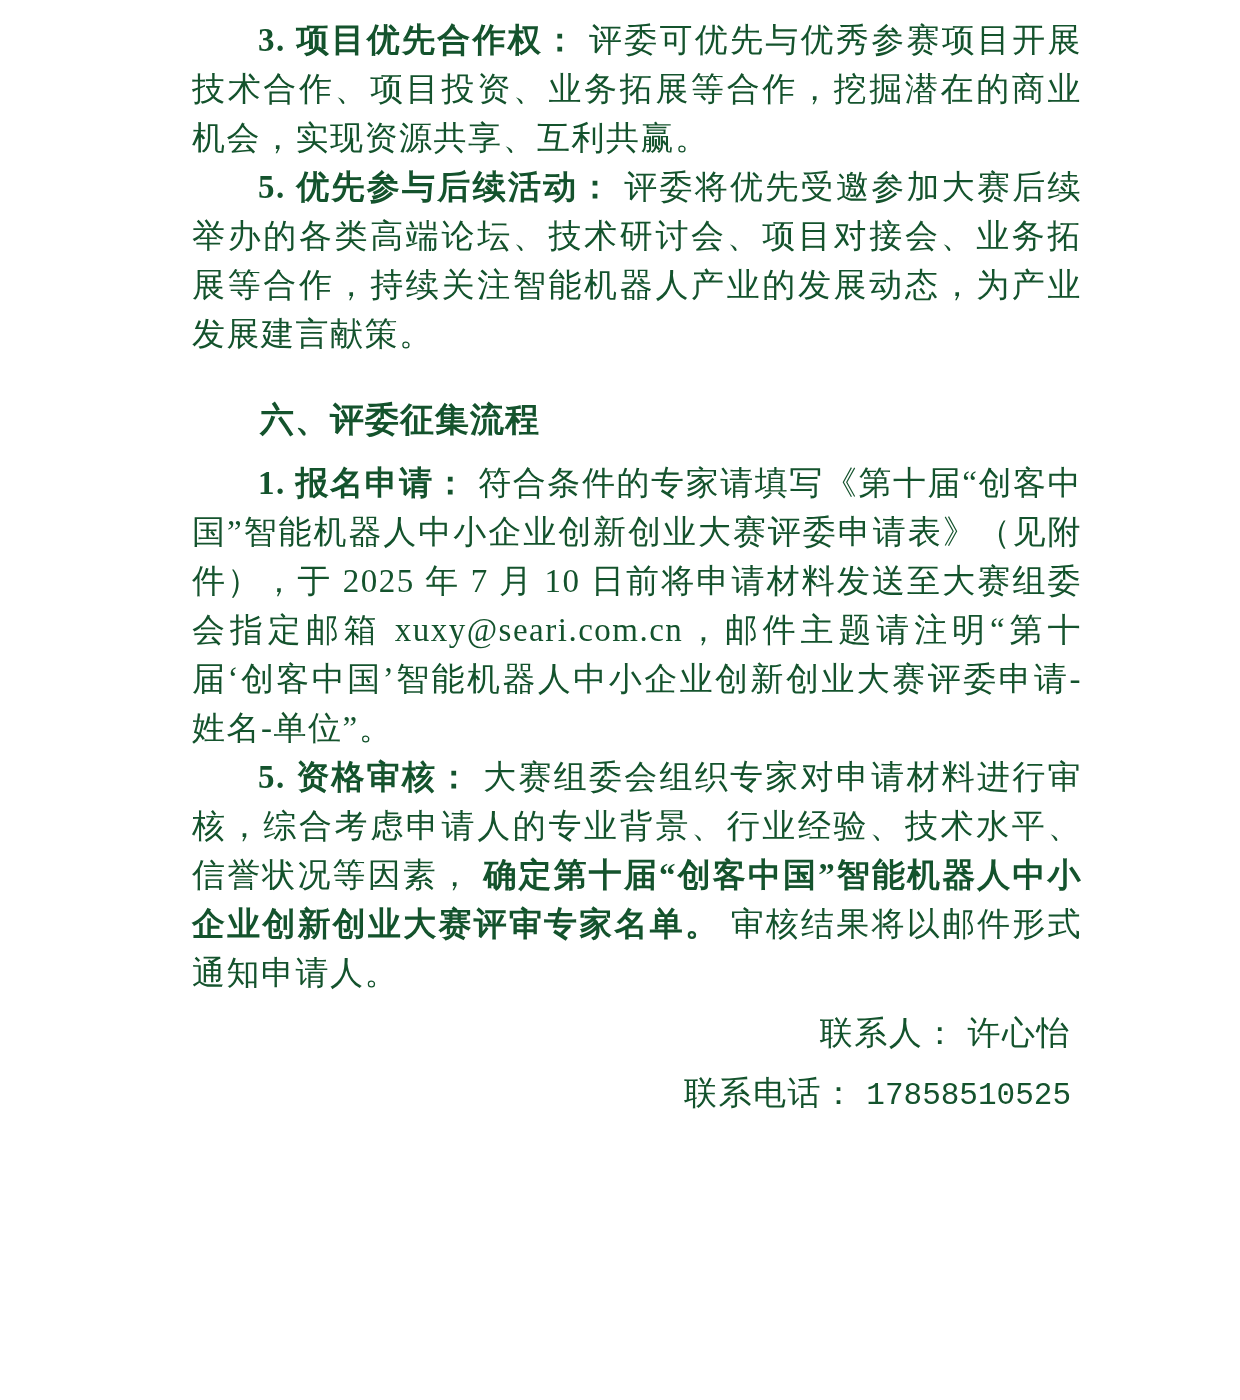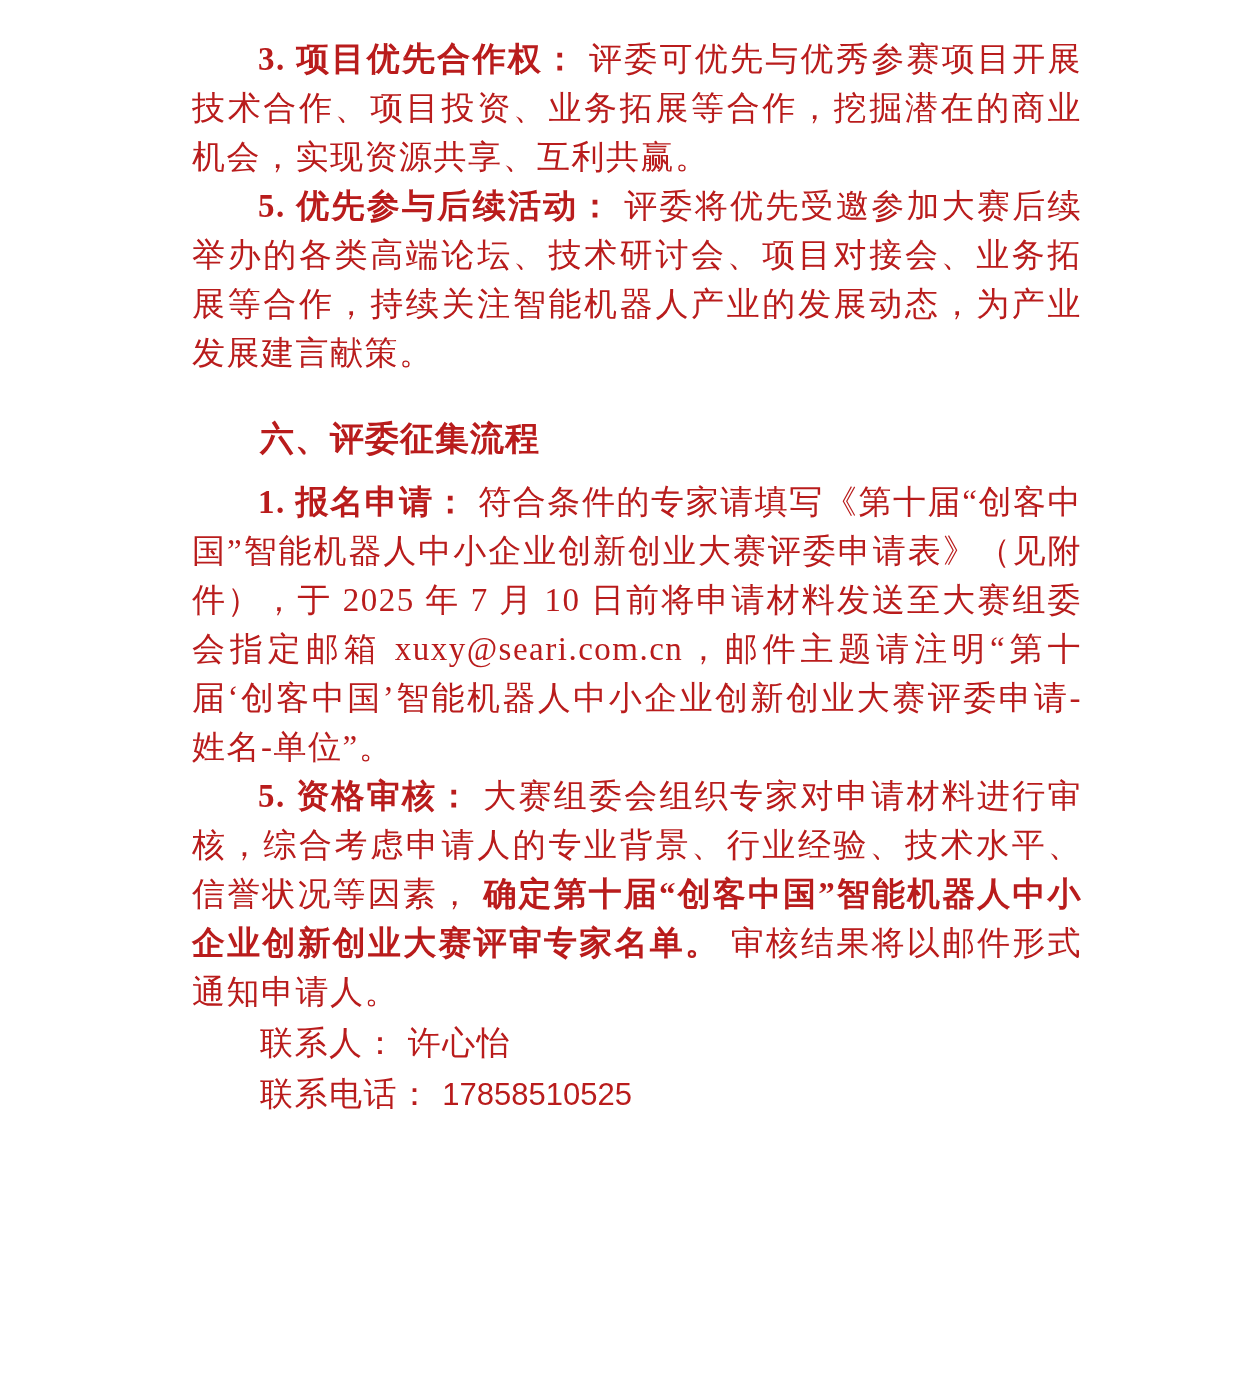--- a/index.html
+++ b/index.html
@@ -13,8 +13,8 @@
     height: 1400px;
     box-sizing: border-box;
     background: #ffffff;
-    color: #b91c1c;
-    padding: 35px 158px 0 192px;
+    color: #14532d;
+    padding: 16px 158px 0 192px;
     overflow: hidden;
     font-family: "Liberation Serif", "DejaVu Serif", serif;
   }

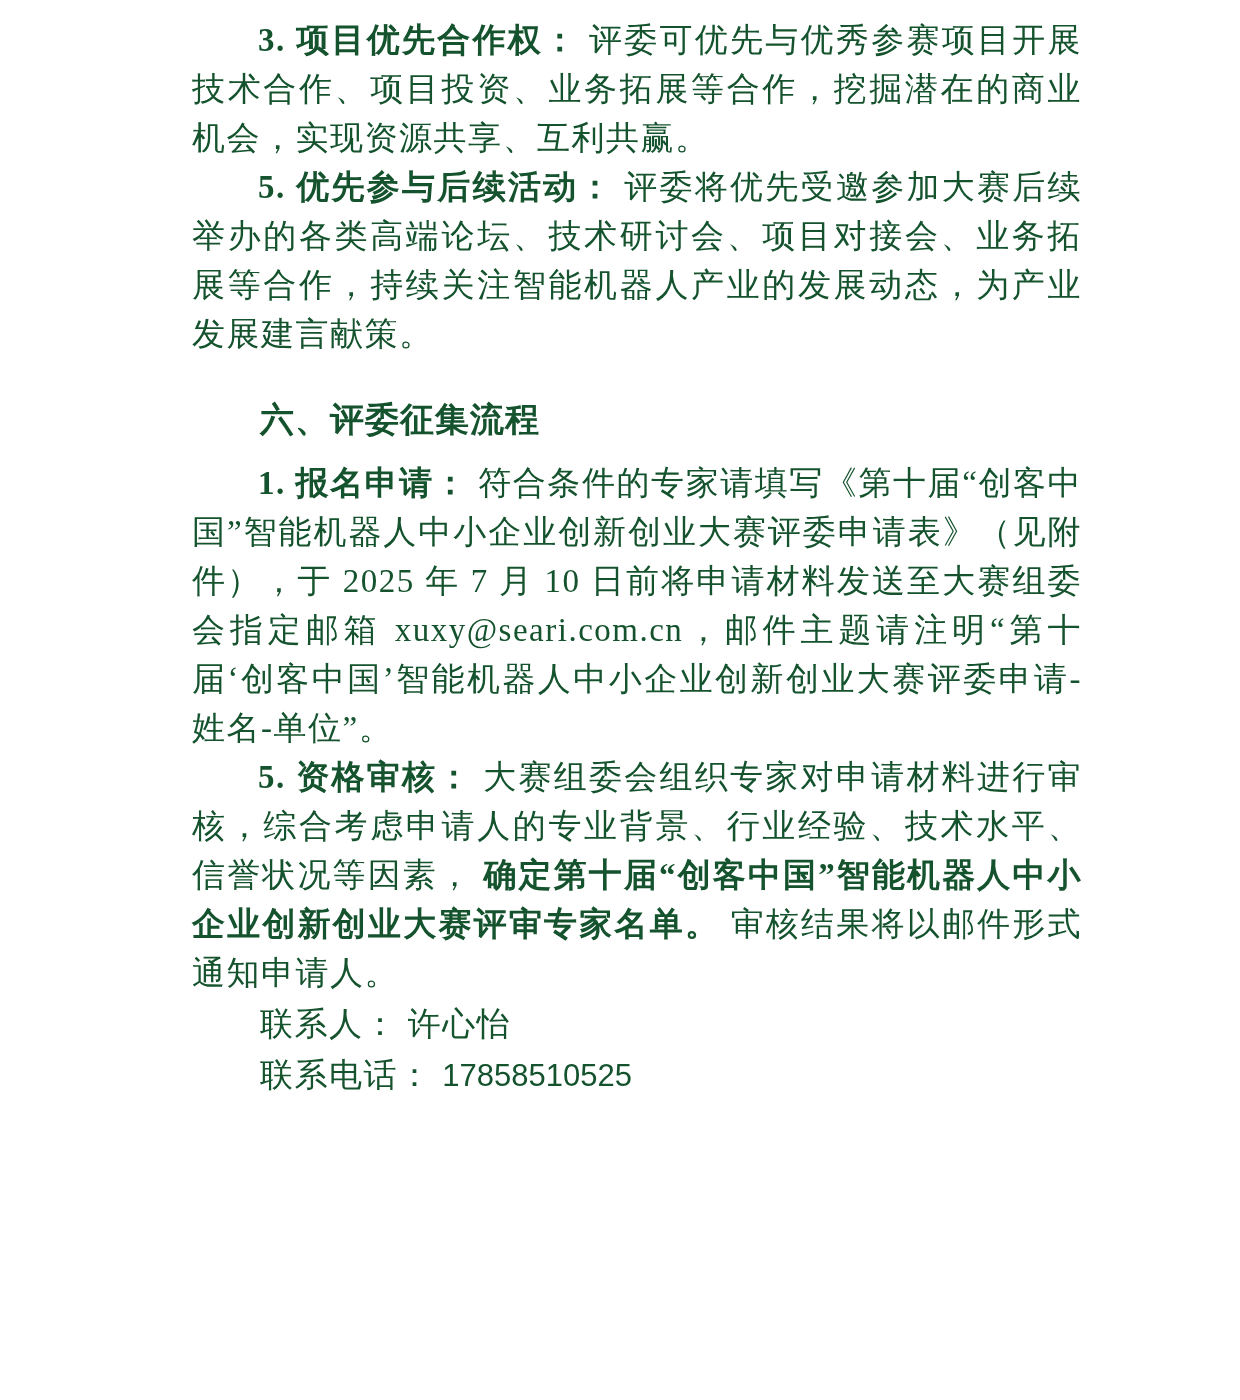--- a/index.html
+++ b/index.html
@@ -42,11 +42,12 @@
     letter-spacing: 1px;
   }
   .contact-line {
-    margin: 2px;
+    margin: 11px;
     font-size: 33px;
     line-height: 49px;
     text-indent: 2em;
     letter-spacing: 1.5px;
+    text-align: right;
   }
   .latin {
     font-family: Liberation Sans, sans-serif;

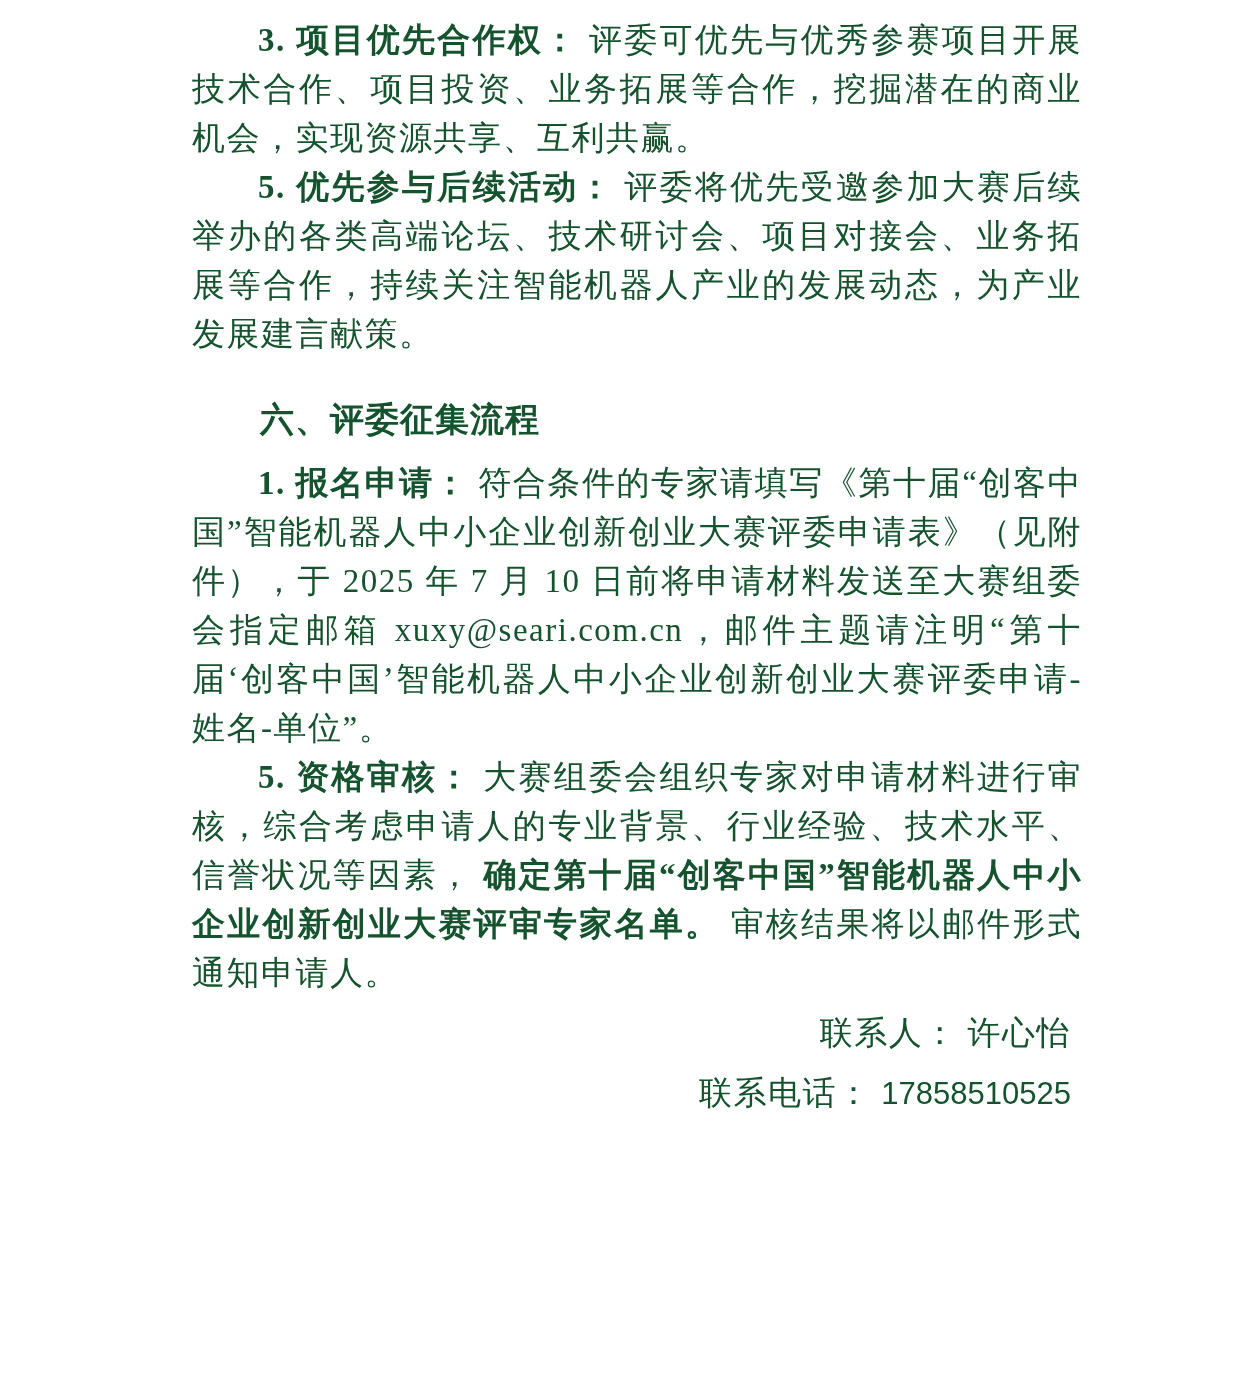--- a/index.html
+++ b/index.html
@@ -50,7 +50,7 @@
     text-align: right;
   }
   .latin {
-    font-family: Liberation Sans, sans-serif;
+    font-family: Liberation Mono, monospace;
     font-size: 31px;
     letter-spacing: 0;
   }

